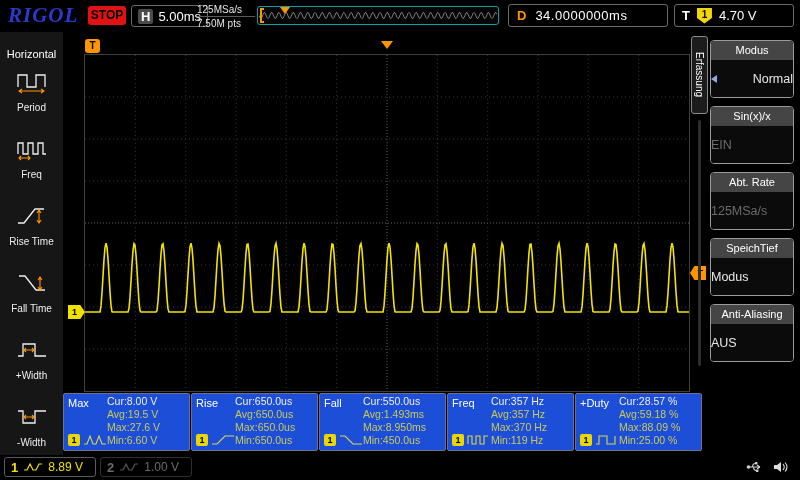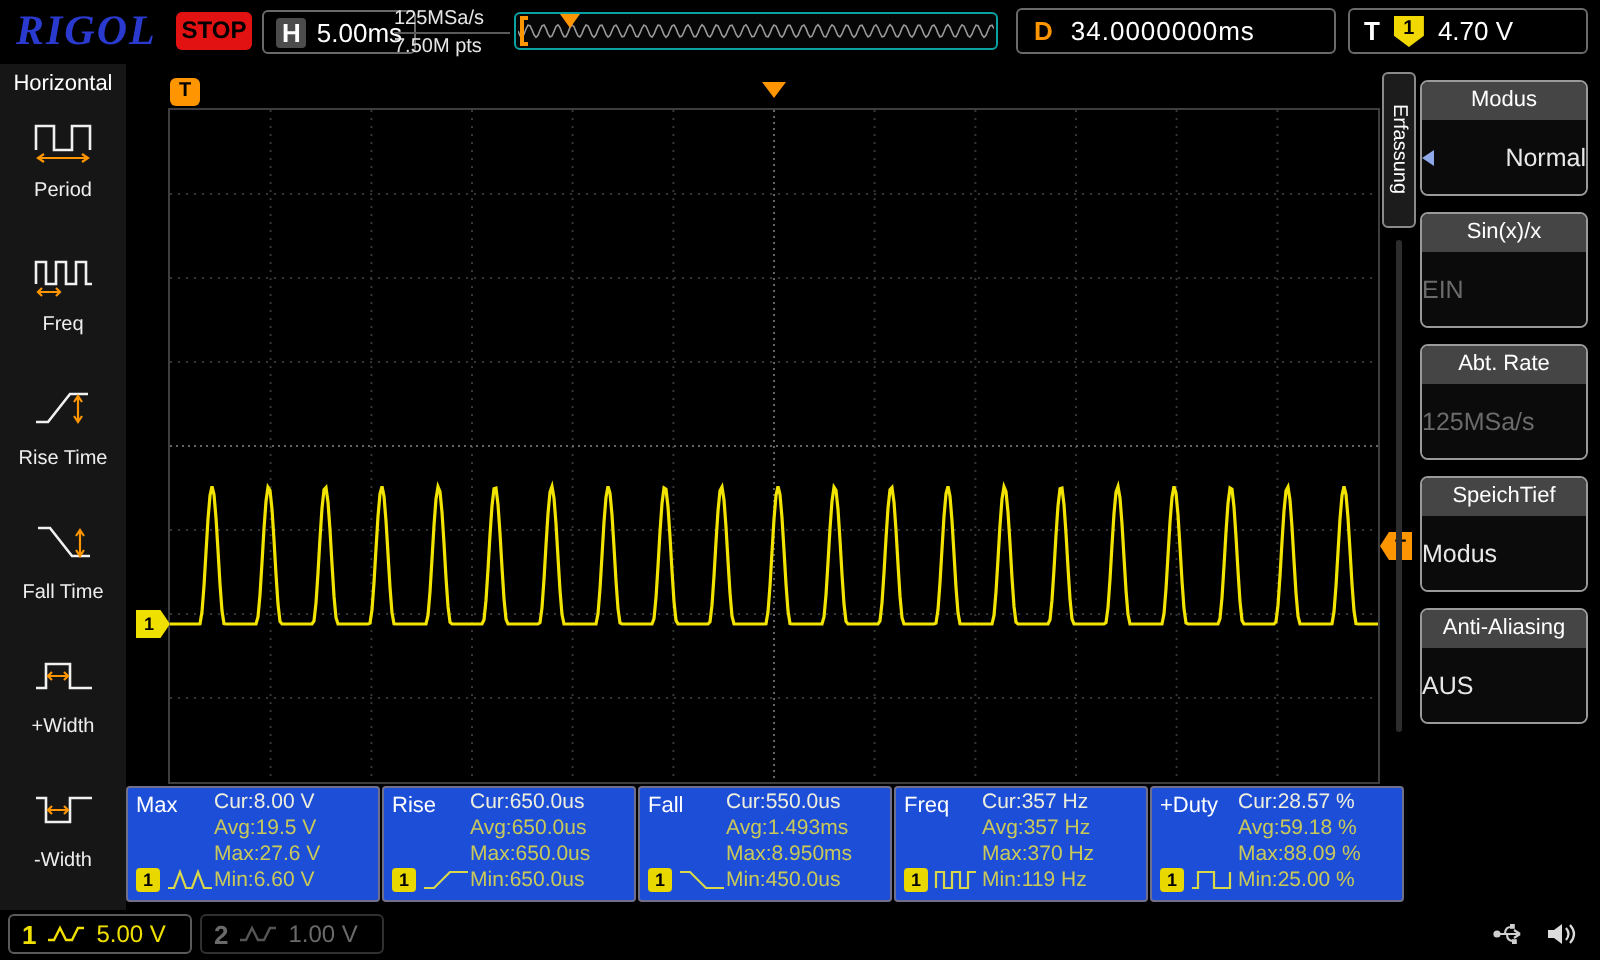--- a/index.html
+++ b/index.html
@@ -40,7 +40,7 @@
 
   
   .sidebar{position:absolute;left:0;top:32px;width:63px;height:423px;background:#161616;
-           display:flex;flex-direction:column;align-items:center;padding-top:4px}
+           display:flex;flex-direction:column;align-items:center;padding-top:16px}
   .sb-title{color:#fff;font-size:11px;margin-bottom:9px}
   .sb-item{display:flex;flex-direction:column;align-items:center;gap:7px;margin-bottom:23px;cursor:pointer}
   .sb-label{color:#eee;font-size:10px;line-height:11px;text-align:center}

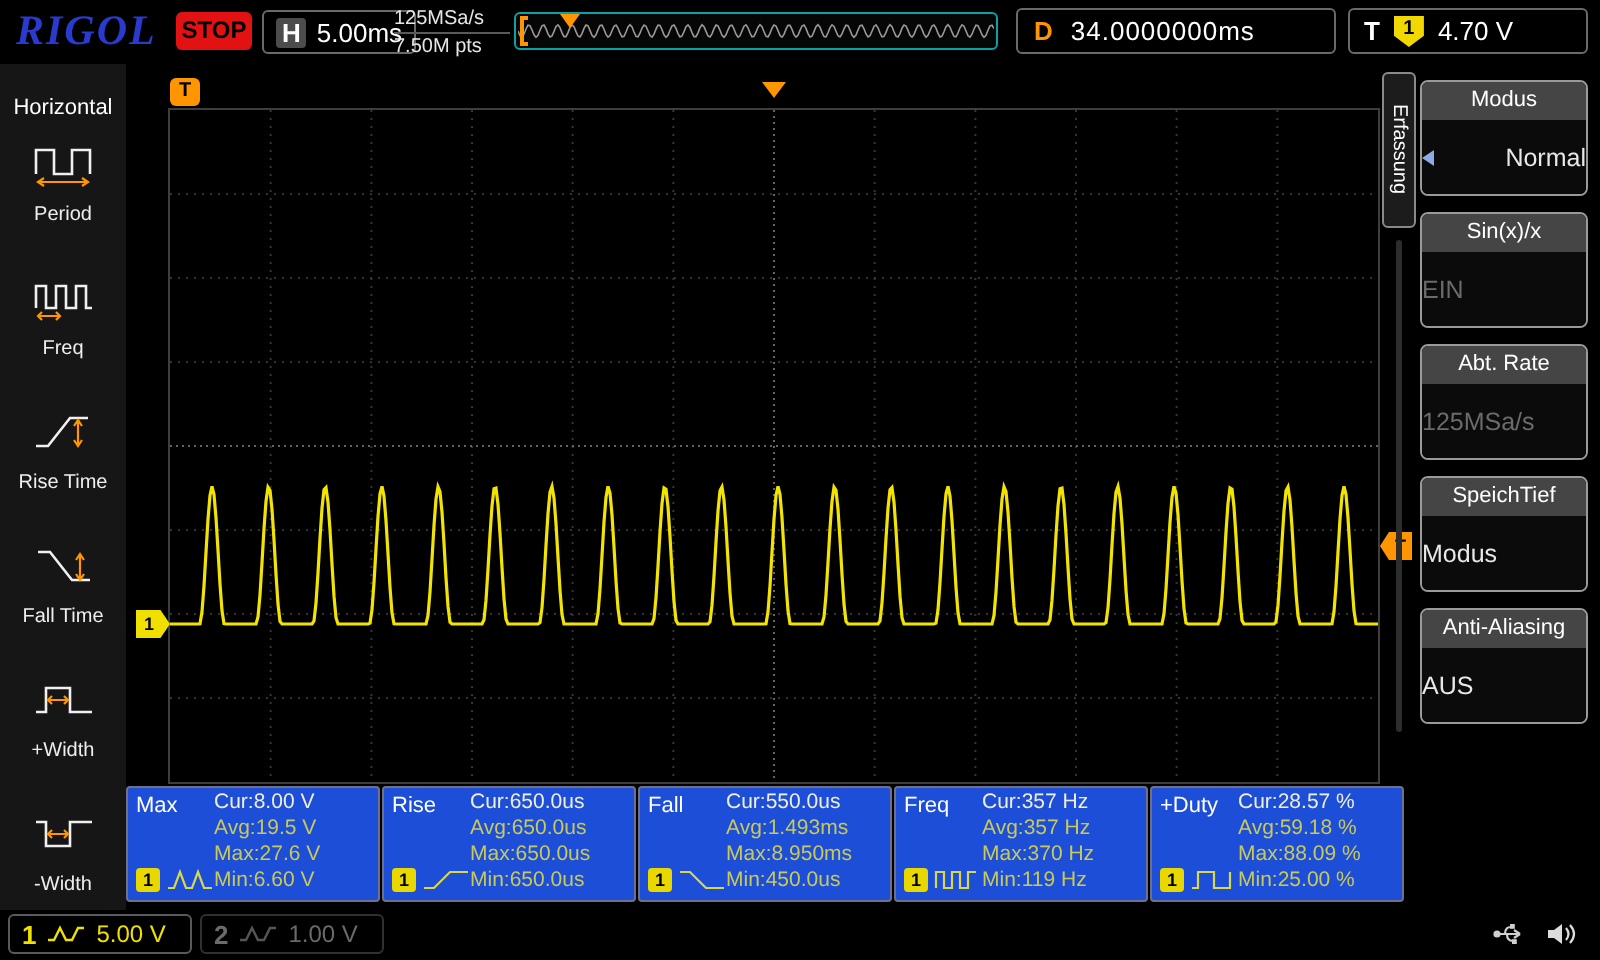--- a/index.html
+++ b/index.html
@@ -346,7 +346,7 @@
     <svg width="20" height="10" viewBox="0 0 20 10">
       <path d="M1,8 h3 l3,-6 3,6 h3 l3,-6 h3" fill="none" stroke="#f0e000" stroke-width="1.2"></path>
       </svg>
-    <span class="chscale">5.00 V</span>
+    <span class="chscale">8.89 V</span>
   </div>
   <div class="chbox ch2">
     <span class="chnum">2</span>

